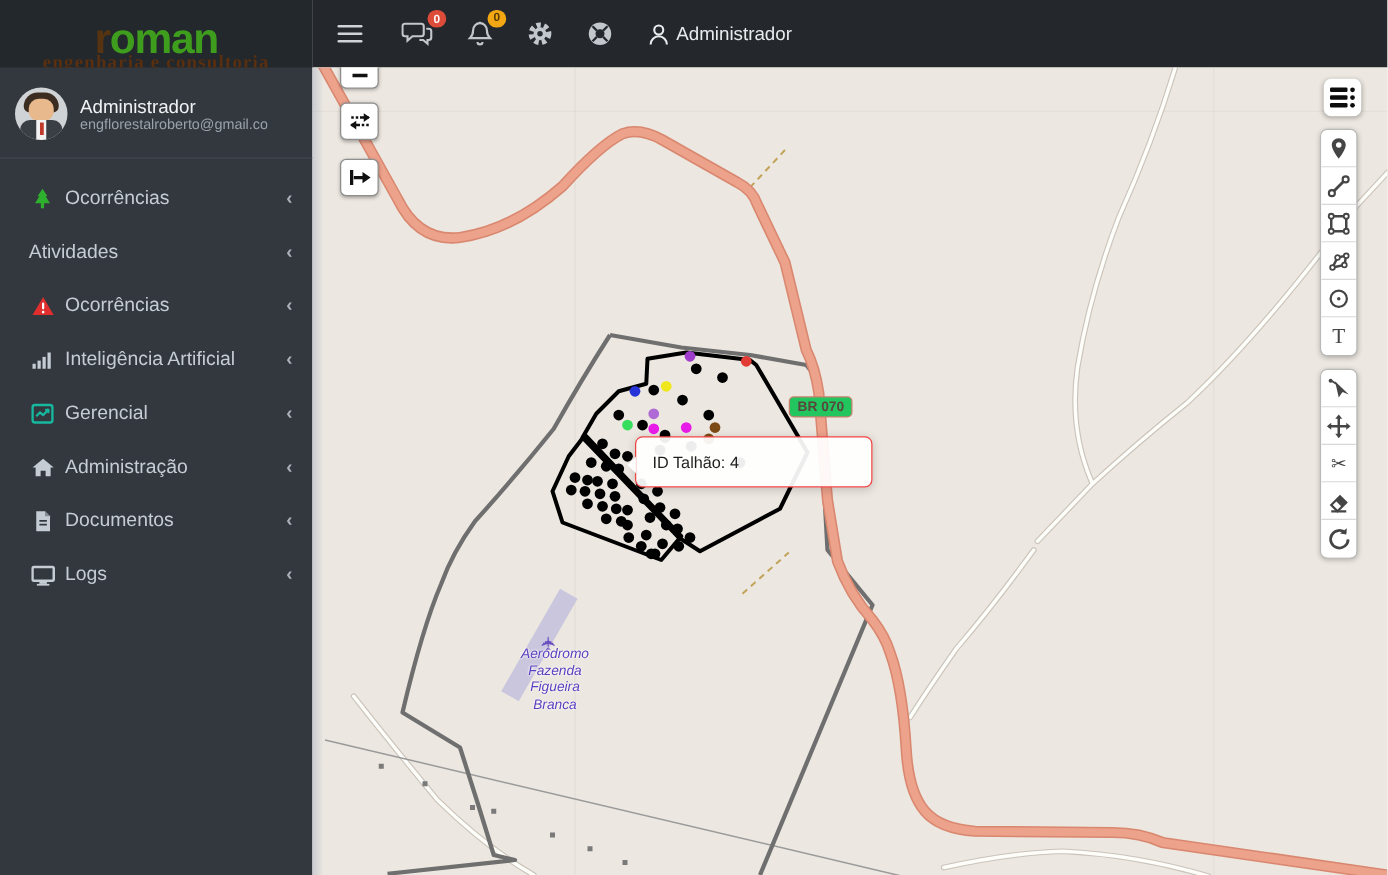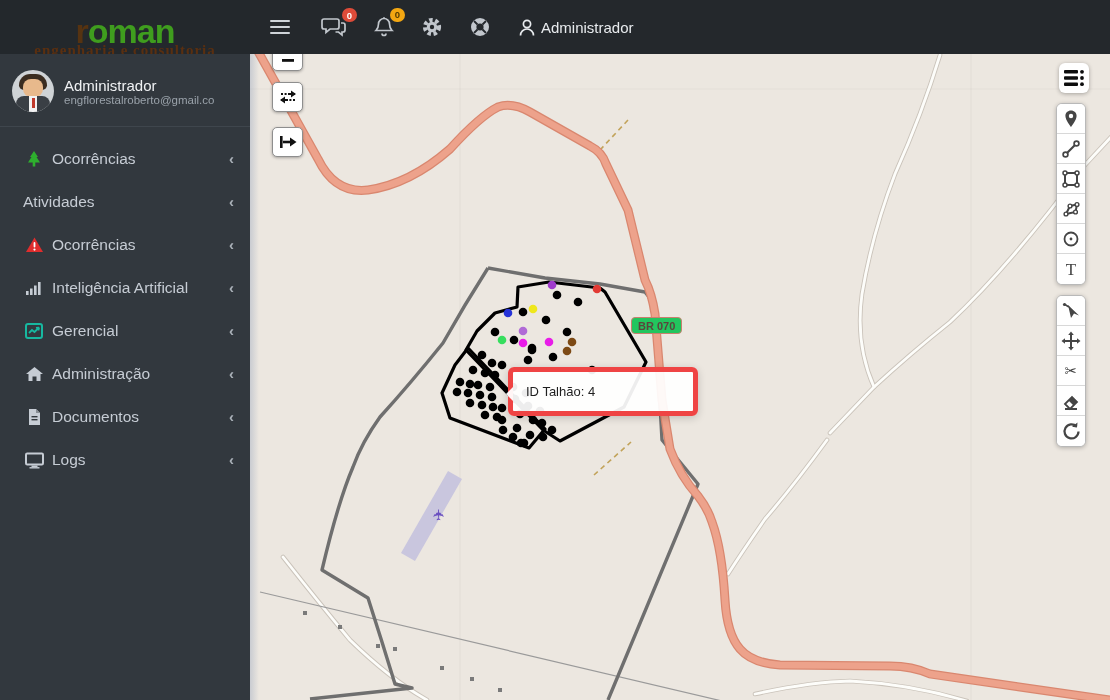--- a/index.html
+++ b/index.html
@@ -56,7 +56,7 @@
   .pm-btn:last-child { border-bottom:none; }
   .layers-btn { position:absolute; width:30px; height:30px; background:#fff; border-radius:6px; box-shadow:0 1px 4px rgba(0,0,0,.3); display:flex; align-items:center; justify-content:center; cursor:pointer; }
 
-  .map-tooltip { position:absolute; left:258px; top:313px; width:190px; background:rgba(255,255,255,.93); border:5px solid #ef4444; border-radius:6px; box-shadow:0 2px 8px rgba(0,0,0,.18); padding:12px 13px; font-size:13px; color:#1f1f1f; z-index:5; }
+  .map-tooltip { position:absolute; left:258px; top:295px; width:190px; background:rgba(255,255,255,.93); border:1px solid #ef4444; border-radius:6px; box-shadow:0 2px 8px rgba(0,0,0,.18); padding:12px 13px; font-size:13px; color:#1f1f1f; z-index:5; }
   .map-tooltip .tt-line { margin-bottom:10px; }
   .map-tooltip .tt-line:last-child { margin-bottom:0; }
   .map-tooltip .arrow { position:absolute; left:-7px; top:15px; width:0; height:0; border-top:7px solid transparent; border-bottom:7px solid transparent; border-right:7px solid rgba(255,255,255,.95); }

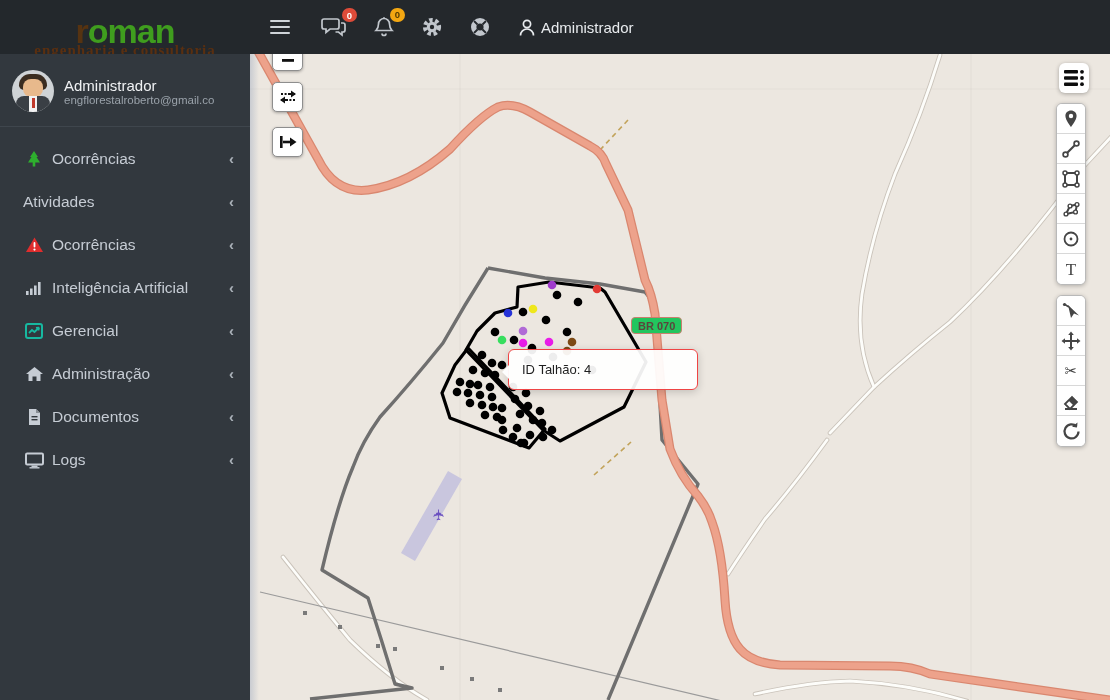--- a/index.html
+++ b/index.html
@@ -349,6 +349,12 @@
       <div class="edge-fade"></div>
 
       <div class="road-badge">BR 070</div>
+      <div class="aero-label">
+        <div>Aeródromo</div>
+        <div>Fazenda</div>
+        <div>Figueira</div>
+        <div>Branca</div>
+      </div>
 
       <div class="map-tooltip">
         <div class="arrow"></div>

